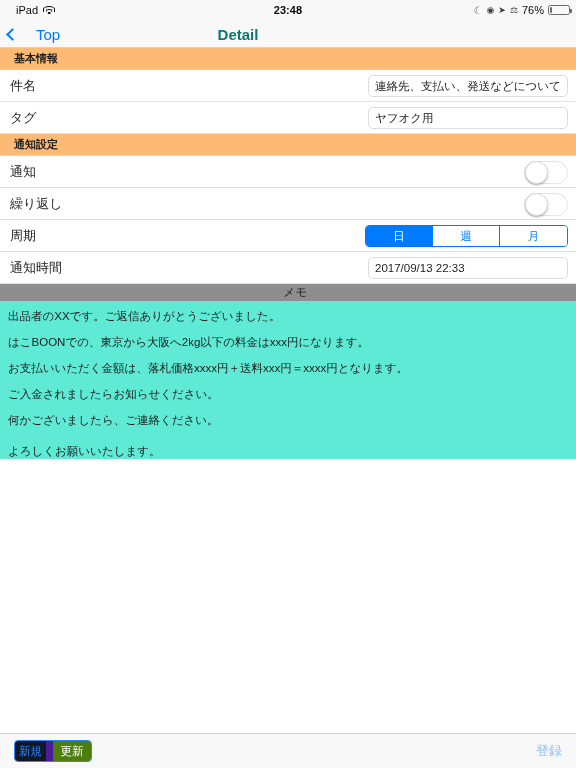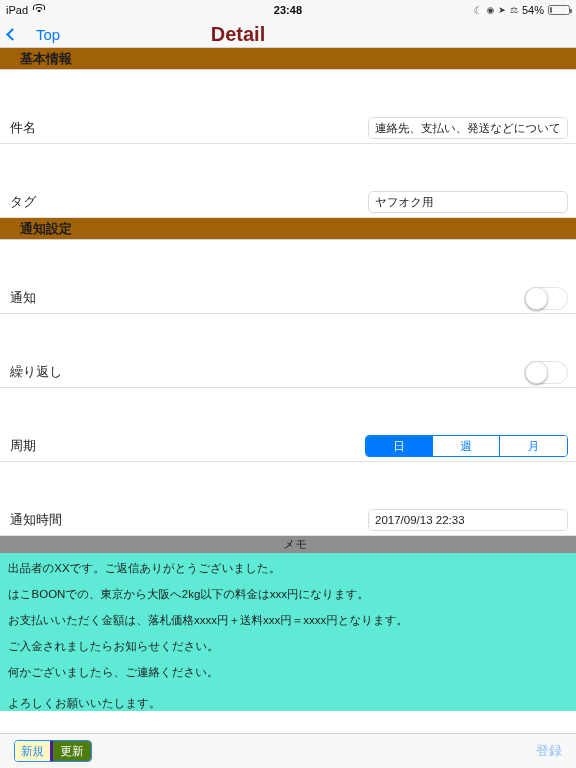--- a/index.html
+++ b/index.html
@@ -19,7 +19,7 @@
     display:flex; align-items:center;
     font-size:11px; color:#0b0b0b;
   }
-  .sb-left{ position:absolute; left:6px; display:flex; align-items:flex-start; gap:5px; }
+  .sb-left{ position:absolute; left:16px; display:flex; align-items:flex-end; gap:5px; }
   .sb-center{ position:absolute; left:0; width:576px; text-align:center; font-size:11px; font-weight:600; letter-spacing:.1px;}
   .sb-right{ position:absolute; right:6px; display:flex; align-items:center; gap:4px; }
   .wifi-ico{ display:inline-block; width:12px; height:10px; position:relative; }

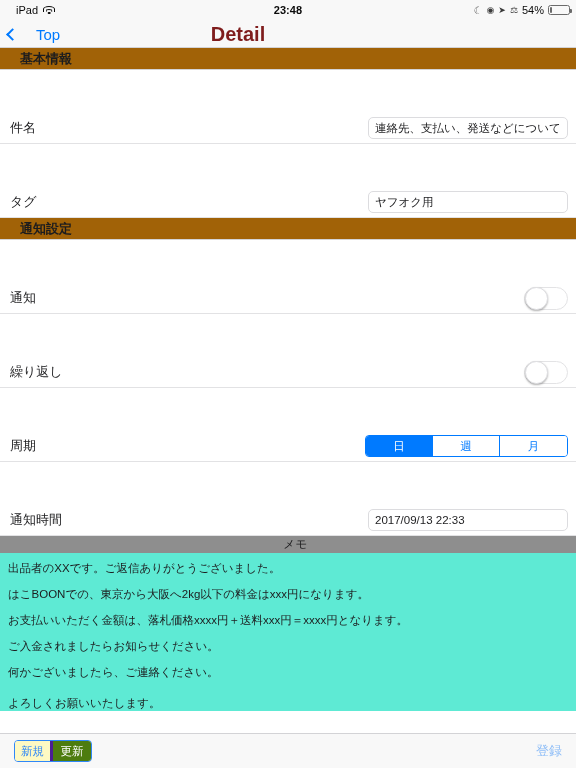--- a/index.html
+++ b/index.html
@@ -157,7 +157,7 @@
       <span class="ico-mini">◉</span>
       <span class="ico-mini">➤</span>
       <span class="ico-mini">⚖</span>
-      <span class="pct">54%</span>
+      <span class="pct">76%</span>
       <span class="battery">
           <span class="fill"></span>
         </span>

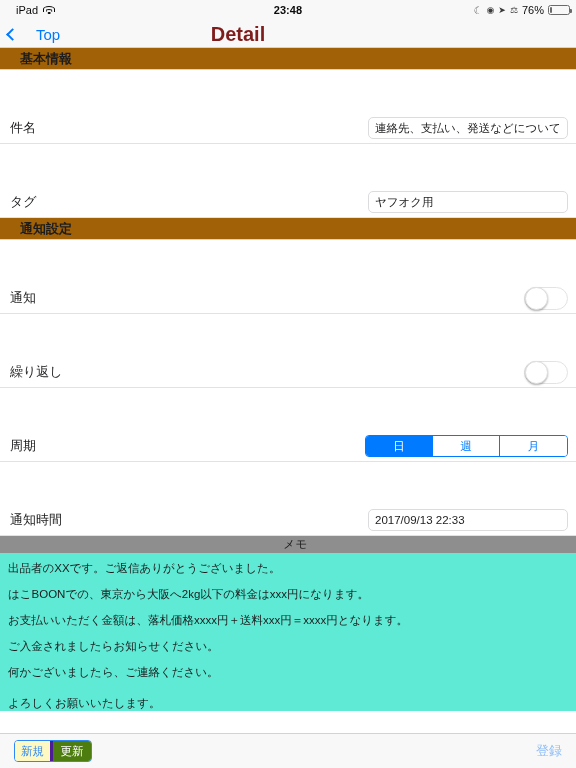--- a/index.html
+++ b/index.html
@@ -52,7 +52,7 @@
   .nav-title{
     position:absolute; left:0; width:476px; top:0; height:28px;
     display:flex; align-items:center; justify-content:center;
-    font-size:20px; font-weight:bold; color:#7f1d1d;
+    font-size:15px; font-weight:bold; color:#0f766e;
   }
 
   

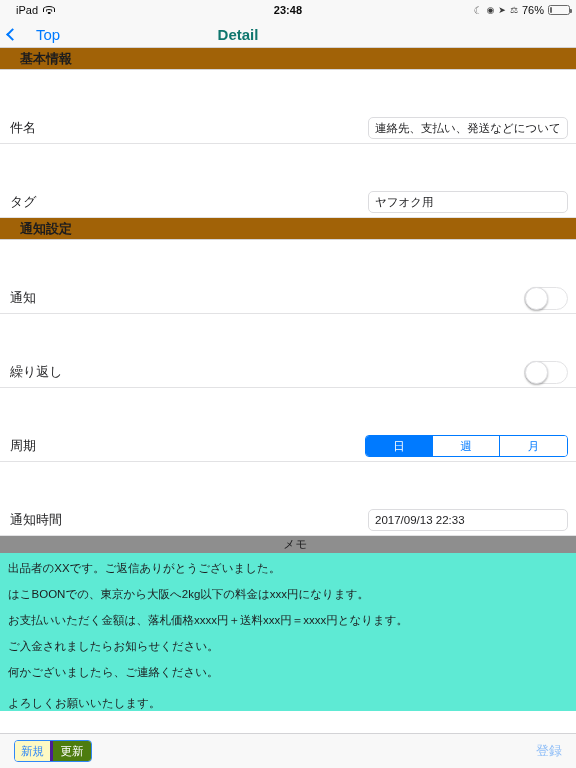--- a/index.html
+++ b/index.html
@@ -57,9 +57,9 @@
 
   
   .section-head{
-    height:22px; background:#a16207; border-bottom:1px solid #d3d3d6;
-    display:flex; align-items:center; padding-left:20px;
-    font-size:13px; font-weight:bold; color:#1c1c1e;
+    height:22px; background:#fdba74; border-bottom:1px solid #d3d3d6;
+    display:flex; align-items:center; padding-left:14px;
+    font-size:11px; font-weight:bold; color:#1c1c1e;
   }
   .row{
     position:relative; height:32px; background:#fff;

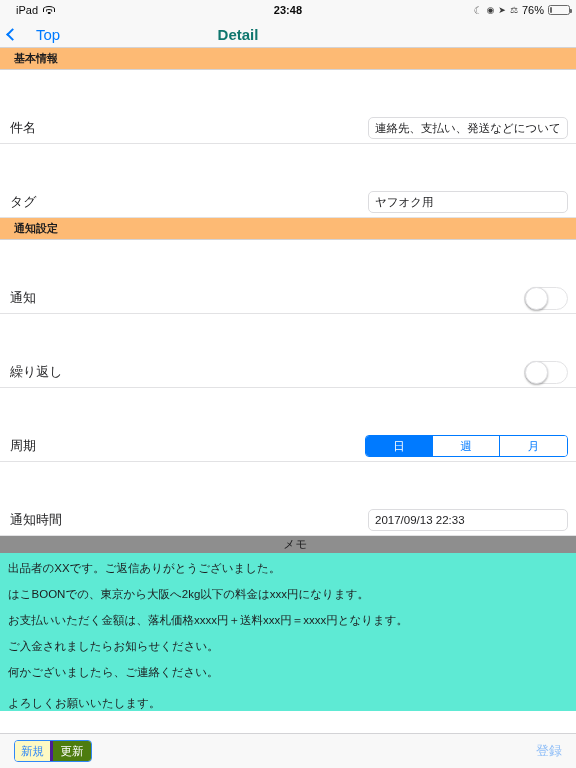--- a/index.html
+++ b/index.html
@@ -64,7 +64,7 @@
   .row{
     position:relative; height:32px; background:#fff;
     border-bottom:1px solid #e2e2e4;
-    display:flex; align-items:center;margin-top:42px;
+    display:flex; align-items:center;
   }
   .row-label{
     padding-left:10px; font-size:13px; color:#1c1c1e; white-space:nowrap;

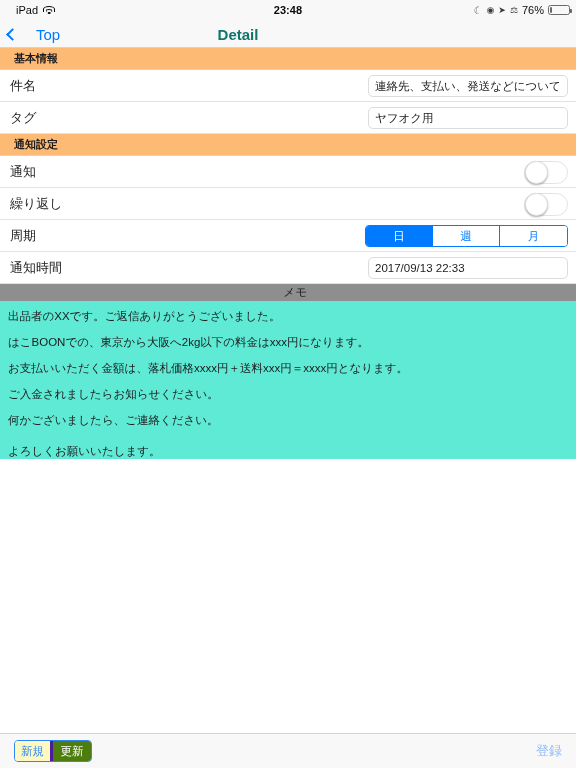--- a/index.html
+++ b/index.html
@@ -127,7 +127,7 @@
   }
   .seg-bottom .s{
     width:38px; display:flex; align-items:center; justify-content:center;
-    font-size:11.5px; color:#2f87f7; background:#fef9c3; border-right:3px solid #4c1d95;
+    font-size:11.5px; color:#2f87f7; background:#0f172a; border-right:7px solid #4c1d95;
   }
   .seg-bottom .s:last-child{ border-right:none; }
   .seg-bottom .s.on{ background:#4d7c0f; color:#fff; }

